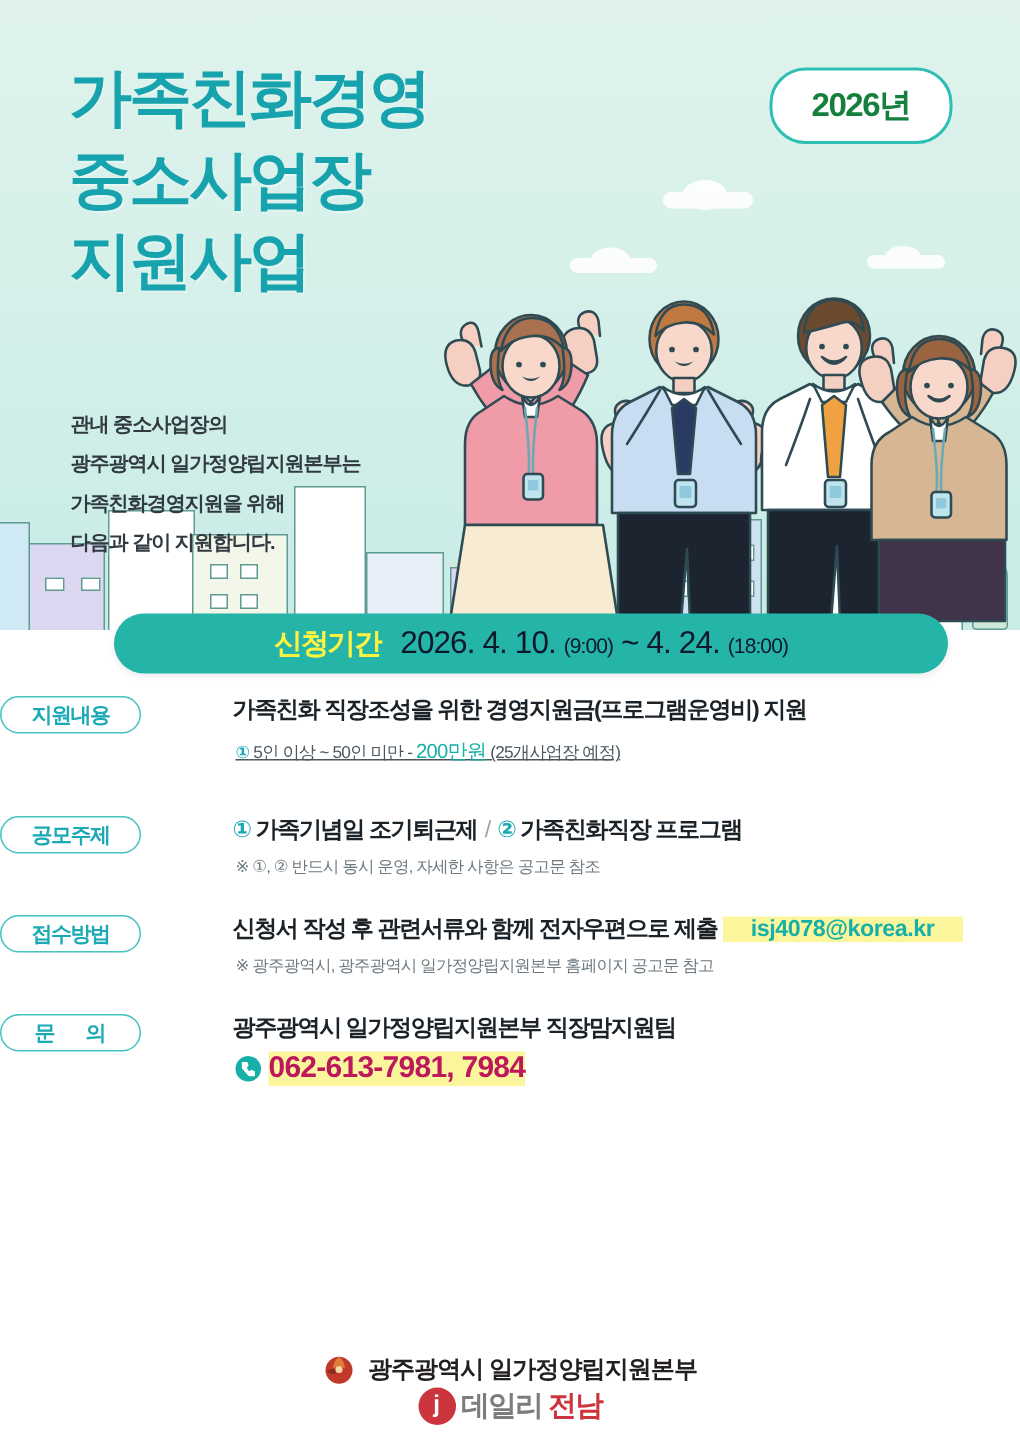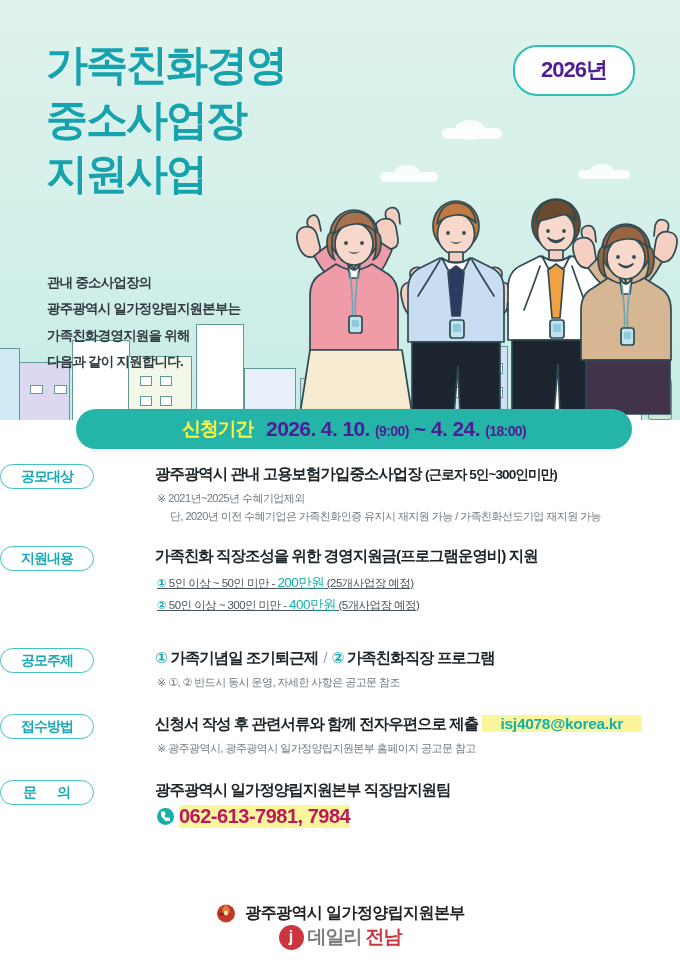--- a/index.html
+++ b/index.html
@@ -54,7 +54,7 @@
     padding:8px 26px 9px;
     border:2.2px solid #2ebfb4; border-radius:24px;
     background:#ffffff;
-    color:#4c1d95; font-size:22px; font-weight:bold; letter-spacing:-1px;
+    color:#15803d; font-size:22px; font-weight:bold; letter-spacing:-1px;
   }
   .lead {
     position:absolute; left:47px; top:270px; z-index:6;

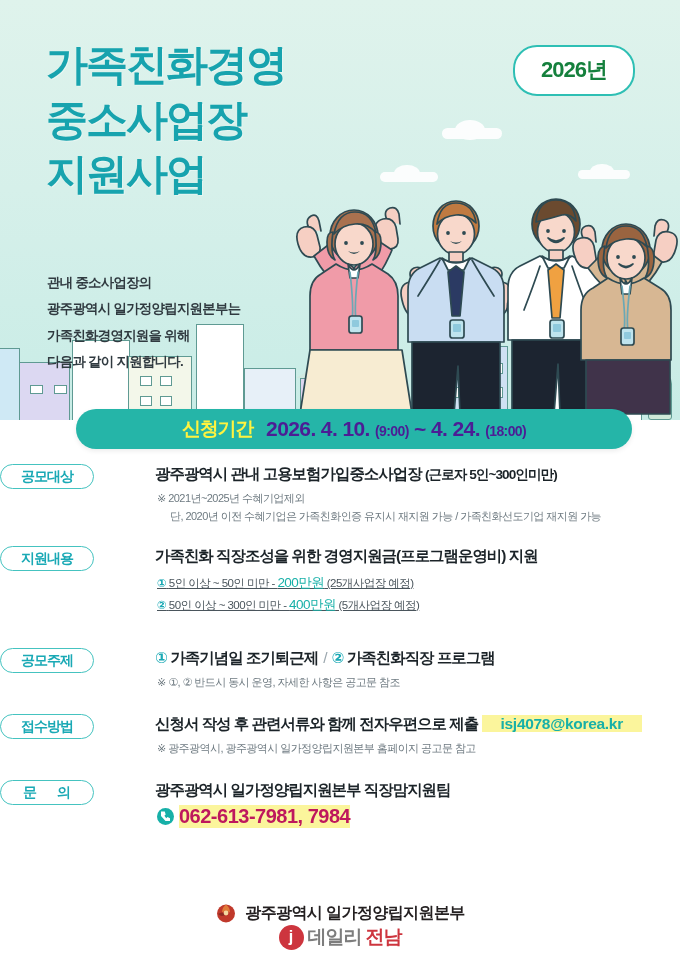--- a/index.html
+++ b/index.html
@@ -74,7 +74,7 @@
     box-shadow:0 2px 5px rgba(0,0,0,.08);
   }
   .apply-label { color:#fff33f; font-size:19px; font-weight:bold; letter-spacing:-1.2px; }
-  .apply-date  { color:#4c1d95; font-size:21px; font-weight:bold; letter-spacing:-.6px;text-align:right; }
+  .apply-date  { color:#0f172a; font-size:21px; font-weight:normal; letter-spacing:-.6px;text-align:right; }
   .apply-date .sm { font-size:14px; }
 
   

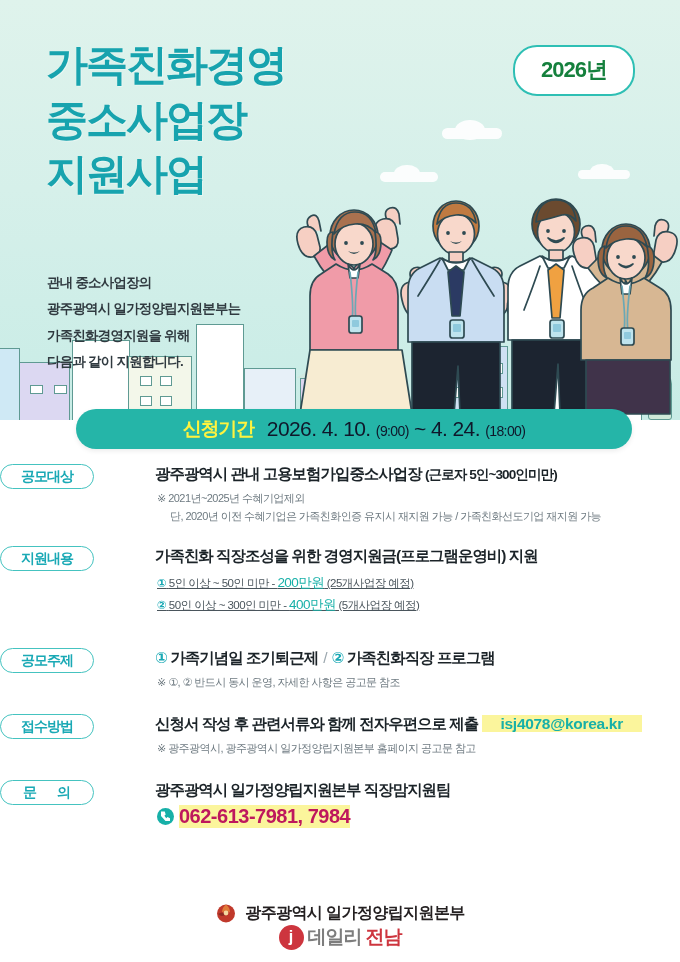--- a/index.html
+++ b/index.html
@@ -315,14 +315,6 @@
 
   <div class="info">
 
-    <div class="row" style="margin-bottom:18px;">
-      <div class="pill">공모대상</div>
-      <div class="row-main"><span>광주광역시 관내 고용보험가입중소사업장</span> <span class="small">(근로자 5인~300인미만)</span></div>
-      <div class="note">
-        <span>※ 2021년~2025년 수혜기업제외</span>
-        <span class="ind">단, 2020년 이전 수혜기업은 가족친화인증 유지시 재지원 가능 / 가족친화선도기업 재지원 가능</span>
-      </div>
-    </div>
 
     <div class="row" style="margin-bottom:30px;">
       <div class="pill">지원내용</div>

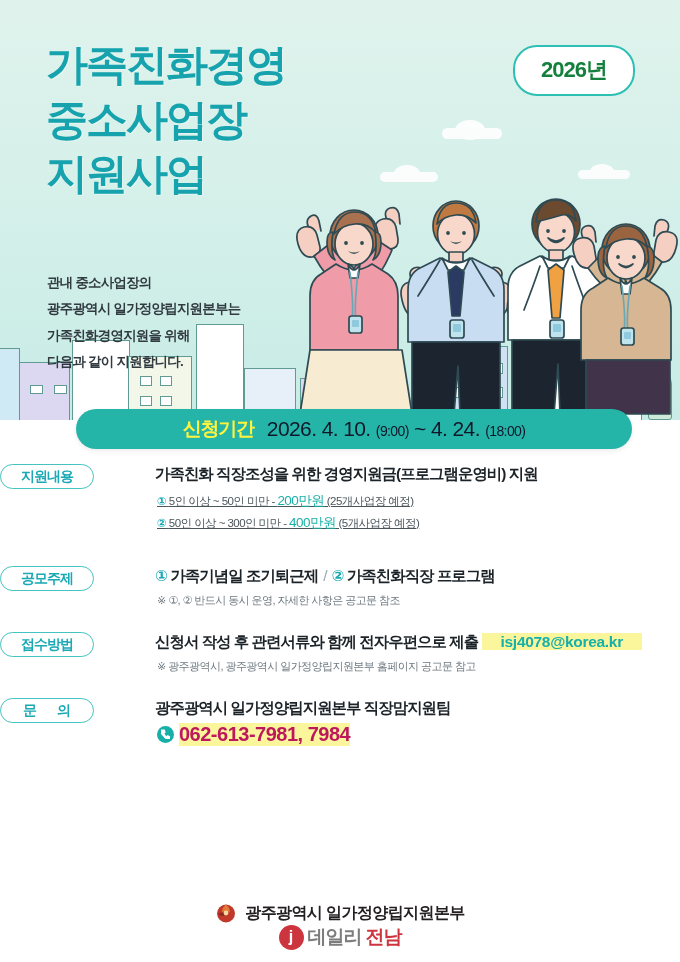--- a/index.html
+++ b/index.html
@@ -324,10 +324,6 @@
           <span class="circ">①</span>
           <span>5인 이상 ~ 50인 미만 - </span><span class="accent" style="font-size:13.5px;">200만원</span><span> (25개사업장 예정)</span>
         </div>
-        <div>
-          <span class="circ">②</span>
-          <span>50인 이상 ~ 300인 미만 - </span><span class="accent" style="font-size:13.5px;">400만원</span><span> (5개사업장 예정)</span>
-        </div>
       </div>
     </div>
 

